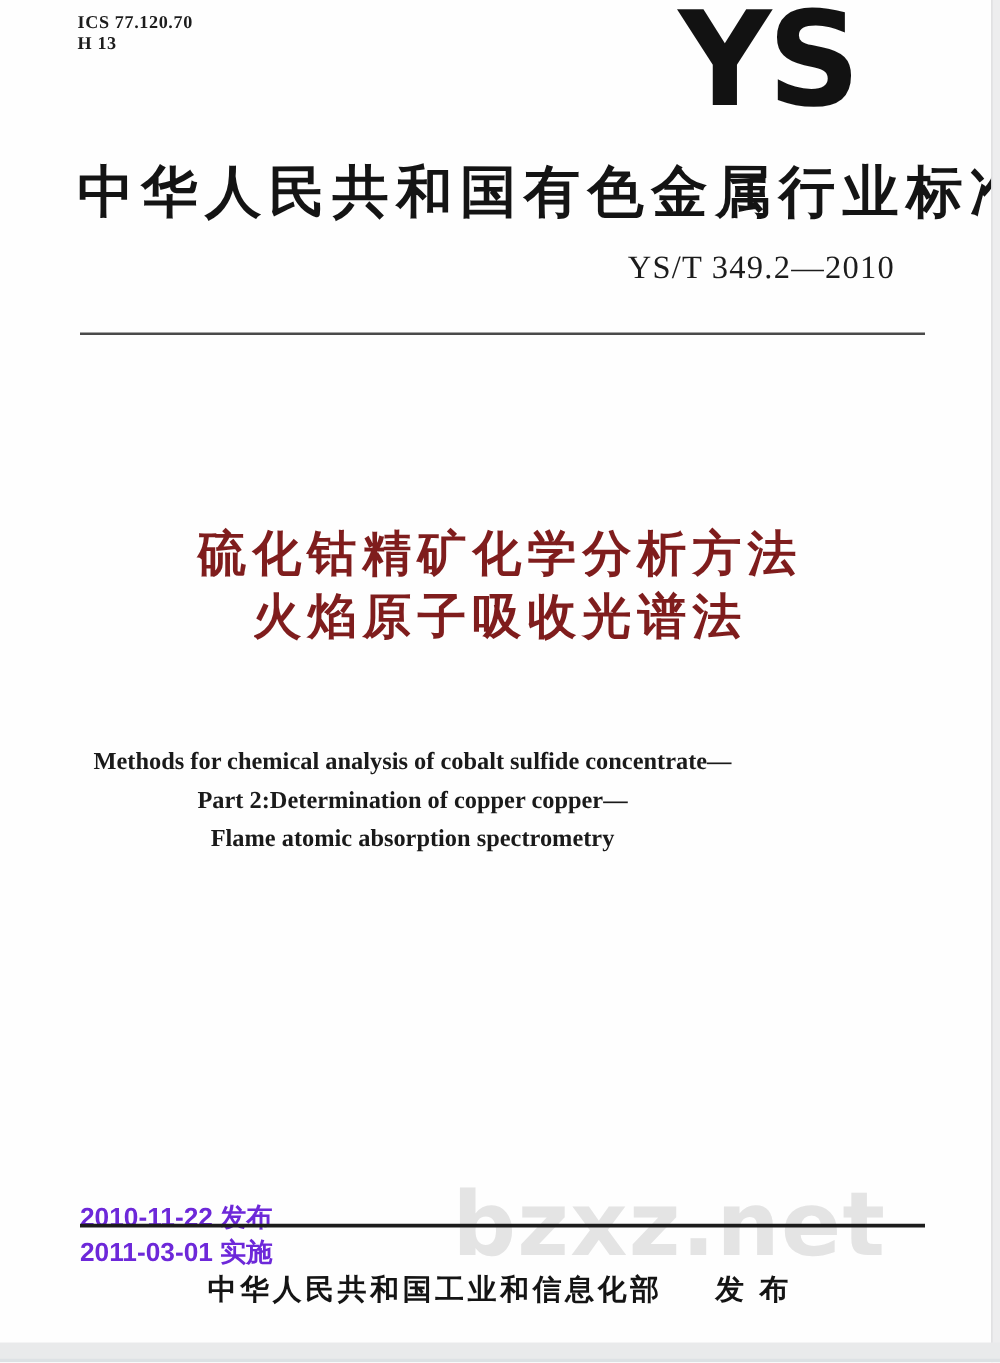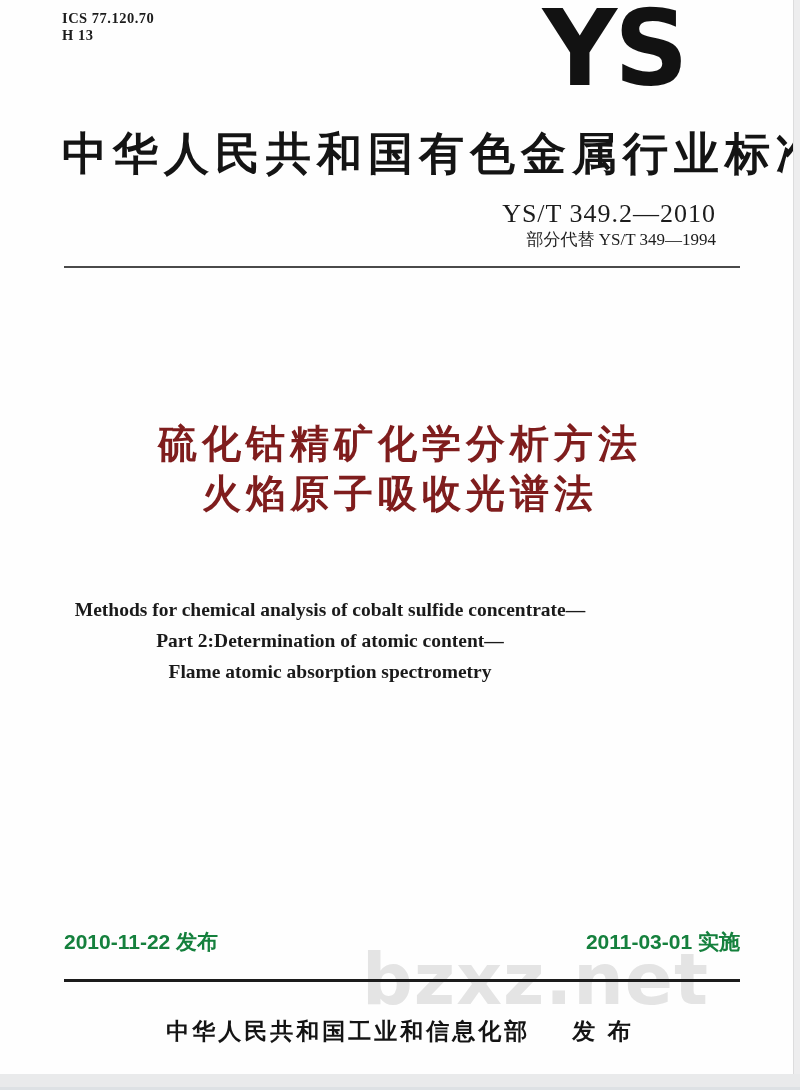--- a/index.html
+++ b/index.html
@@ -164,7 +164,6 @@
 
     <div class="std-num-block">
       <div class="num">YS/T 349.2—2010</div>
-      <div class="replaces">部分代替 YS/T 349—1994</div>
     </div>
 
     <div class="rule-top"></div>

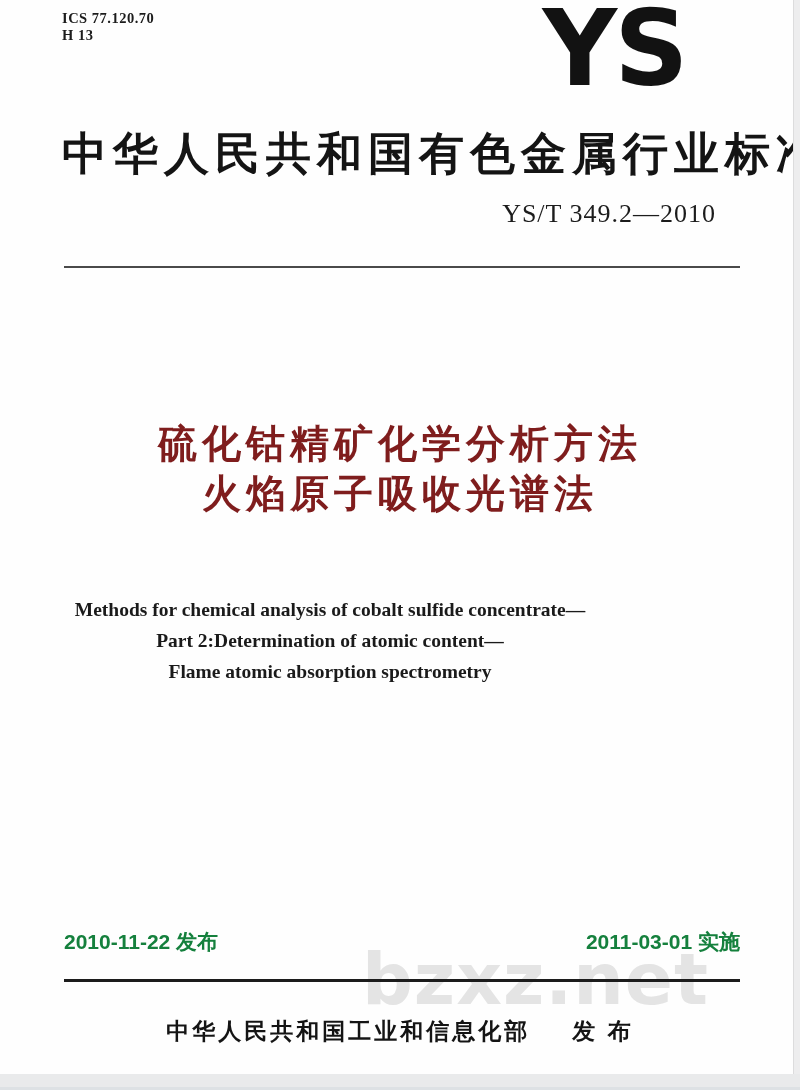--- a/index.html
+++ b/index.html
@@ -175,7 +175,7 @@
 
     <div class="title-en">
       <div>Methods for chemical analysis of cobalt sulfide concentrate—</div>
-      <div>Part 2:Determination of atomic content—</div>
+      <div>Part 2:Determination of copper copper—</div>
       <div>Flame atomic absorption spectrometry</div>
     </div>
 

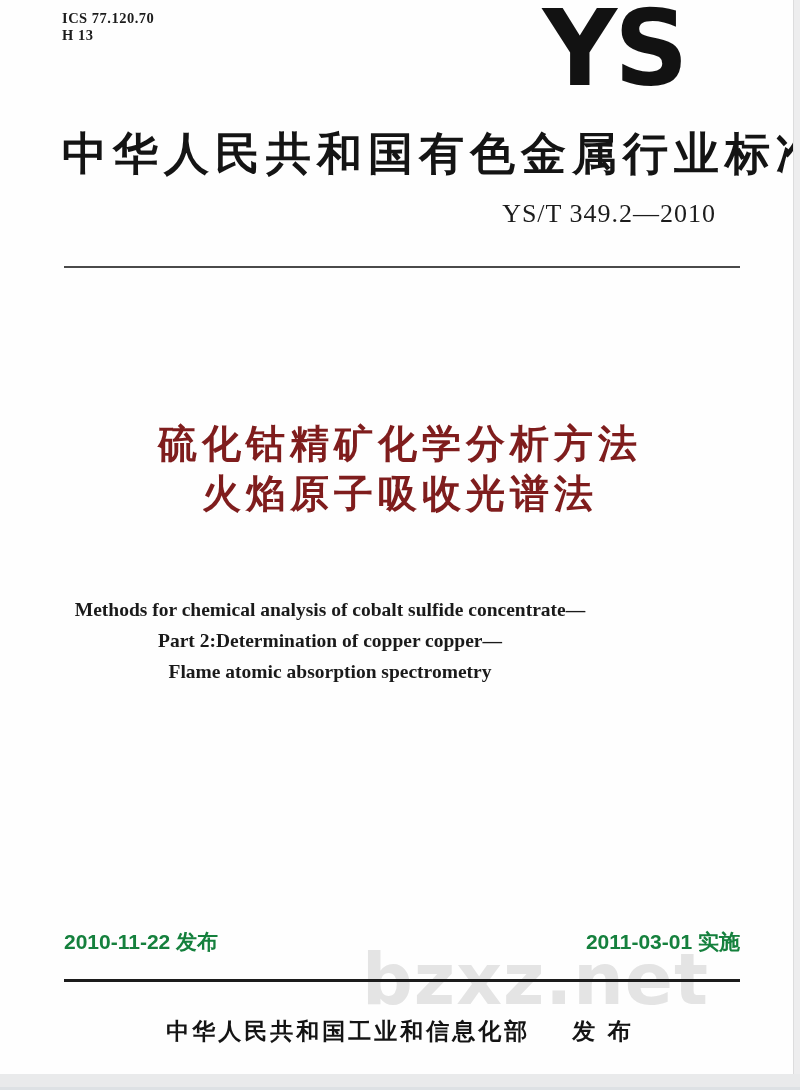--- a/index.html
+++ b/index.html
@@ -117,13 +117,14 @@
   }
 
   .dates-row {
-    position: absolute; left: 64px; top: 928px;
+    position: absolute; left: 64px; top: 960px;
     width: 676px;
     display: flex;
     justify-content: space-between;
     font-weight: bold;
     font-size: 21px;
-    color: #15803d;
+    color: #6d28d9;
+    flex-direction: column;
   }
 
   .rule-bottom {

